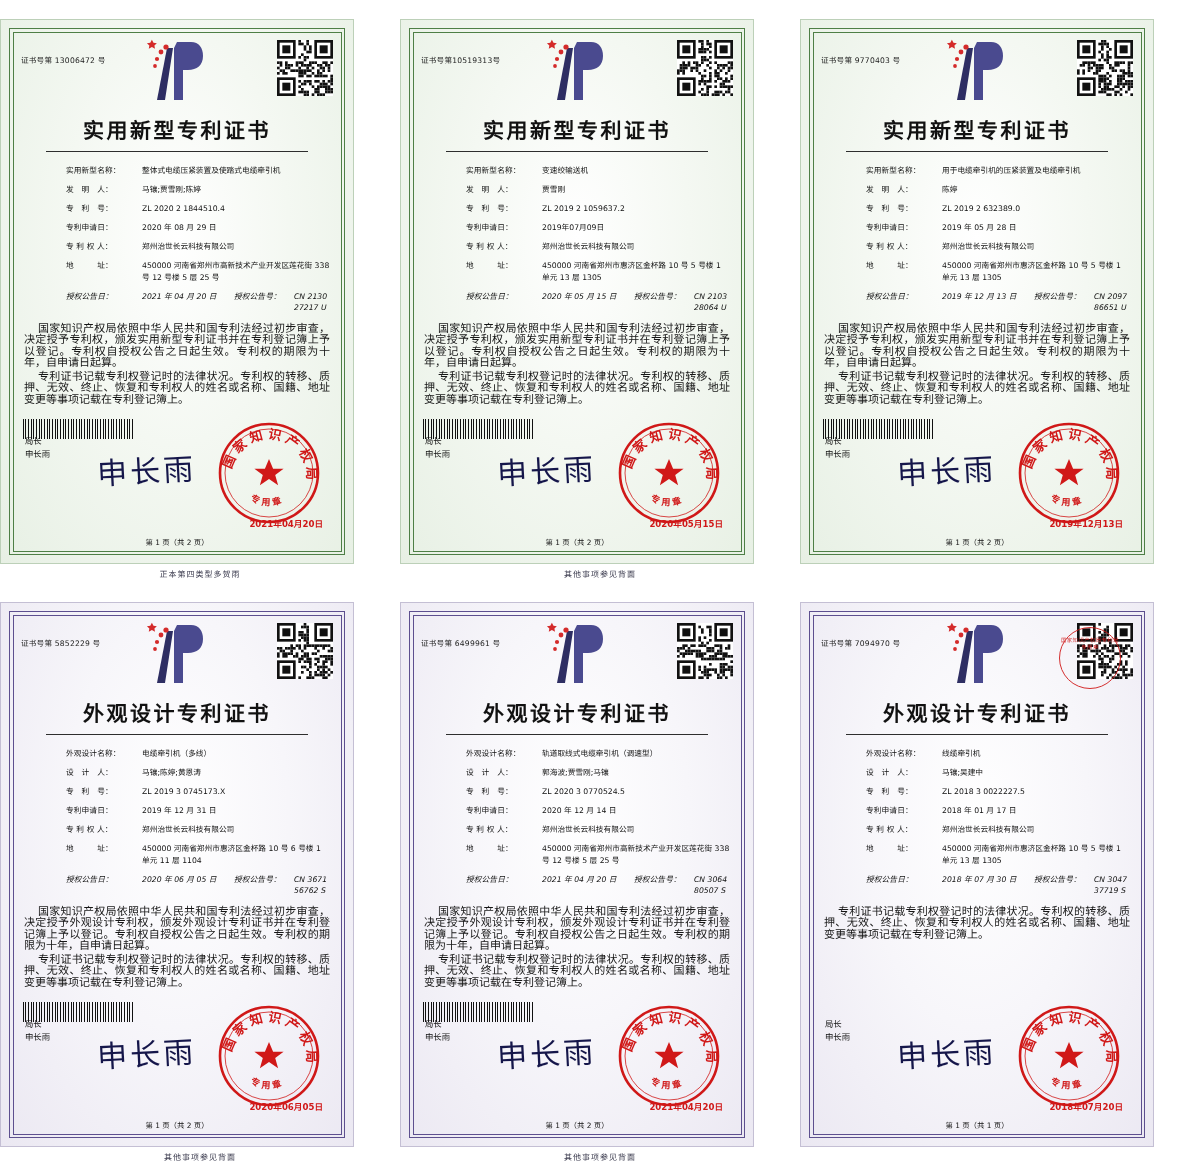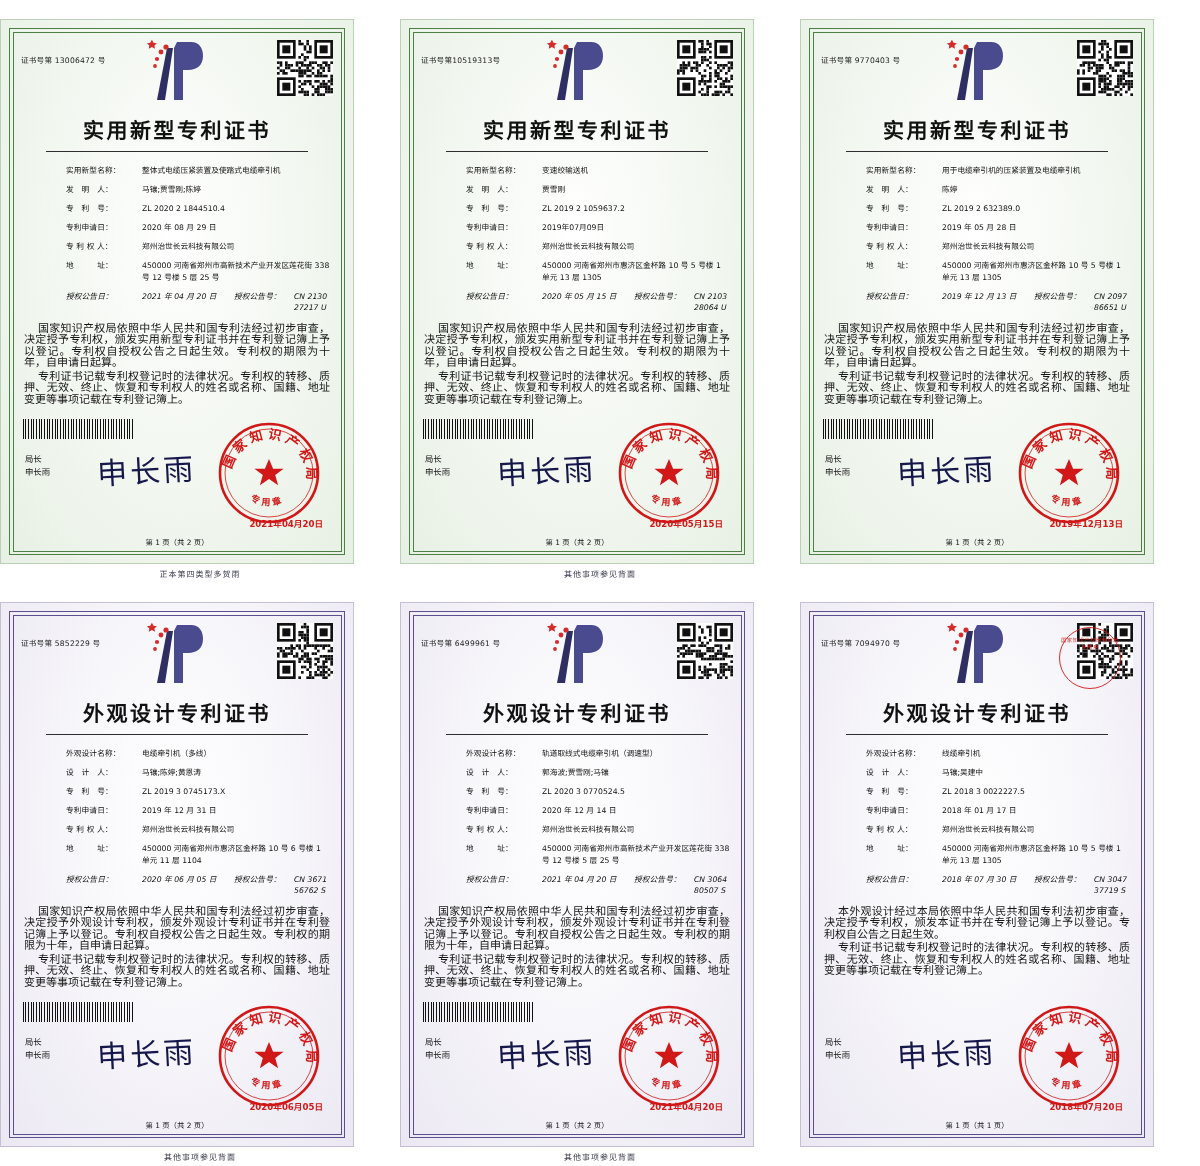--- a/index.html
+++ b/index.html
@@ -165,7 +165,7 @@
   }
   .sig-block {
     position: absolute;
-    left: 8px; top: 34px;
+    left: 8px; top: 16px;
     font-size: 8.4px;
     color: #111;
     line-height: 13px;

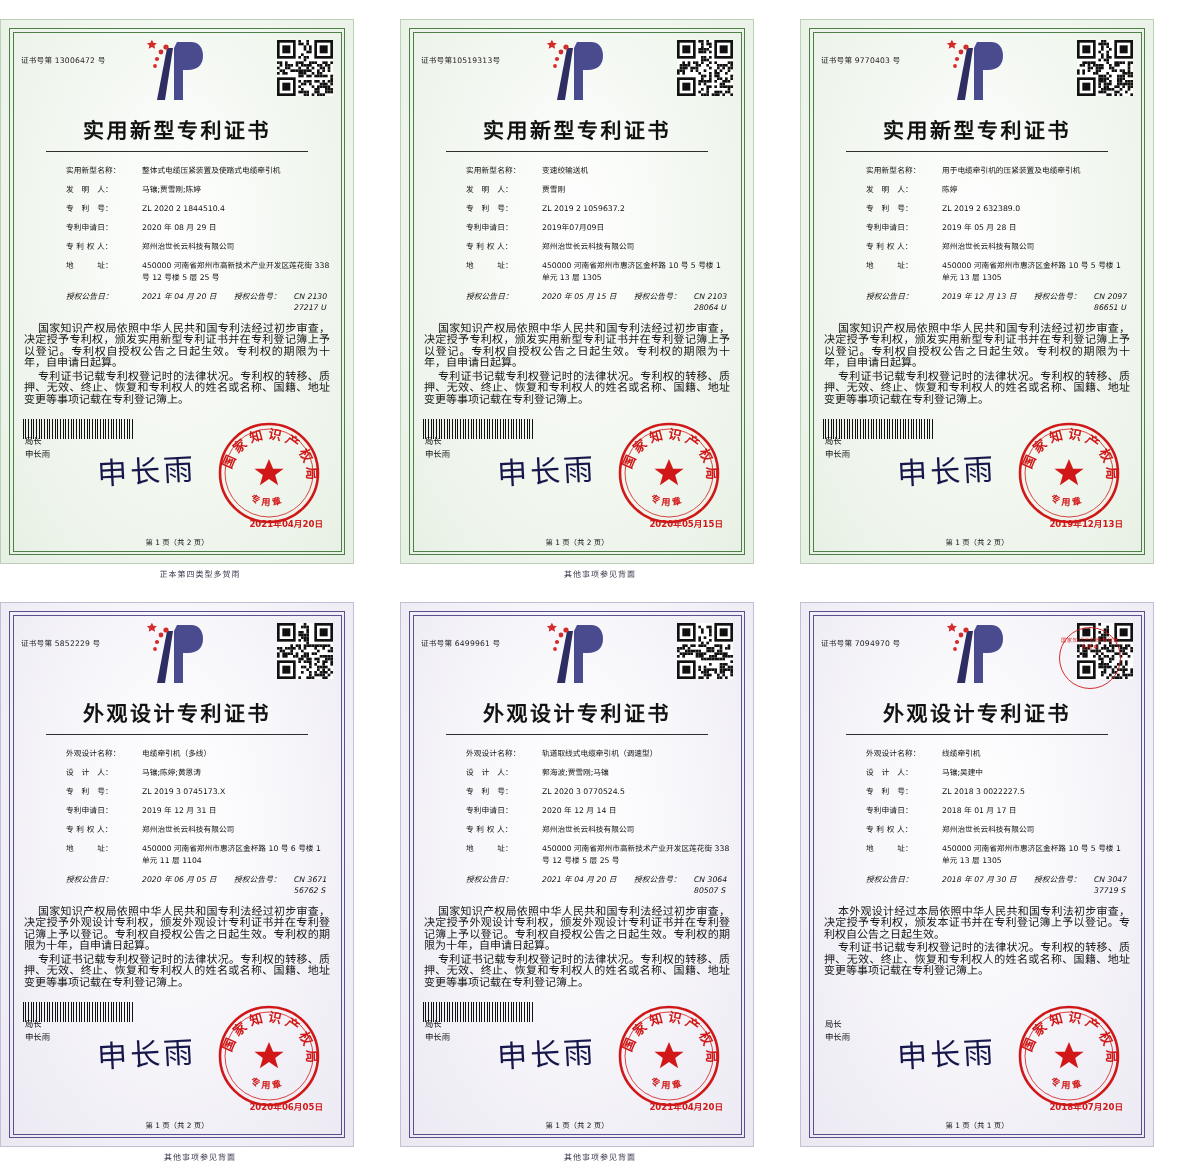--- a/index.html
+++ b/index.html
@@ -1614,7 +1614,6 @@
       </div>
 
       <div class="paras">
-              <div class="para">本外观设计经过本局依照中华人民共和国专利法初步审查，决定授予专利权，颁发本证书并在专利登记簿上予以登记。专利权自公告之日起生效。</div>
               <div class="para">专利证书记载专利权登记时的法律状况。专利权的转移、质押、无效、终止、恢复和专利权人的姓名或名称、国籍、地址变更等事项记载在专利登记簿上。</div>
             </div>
 

